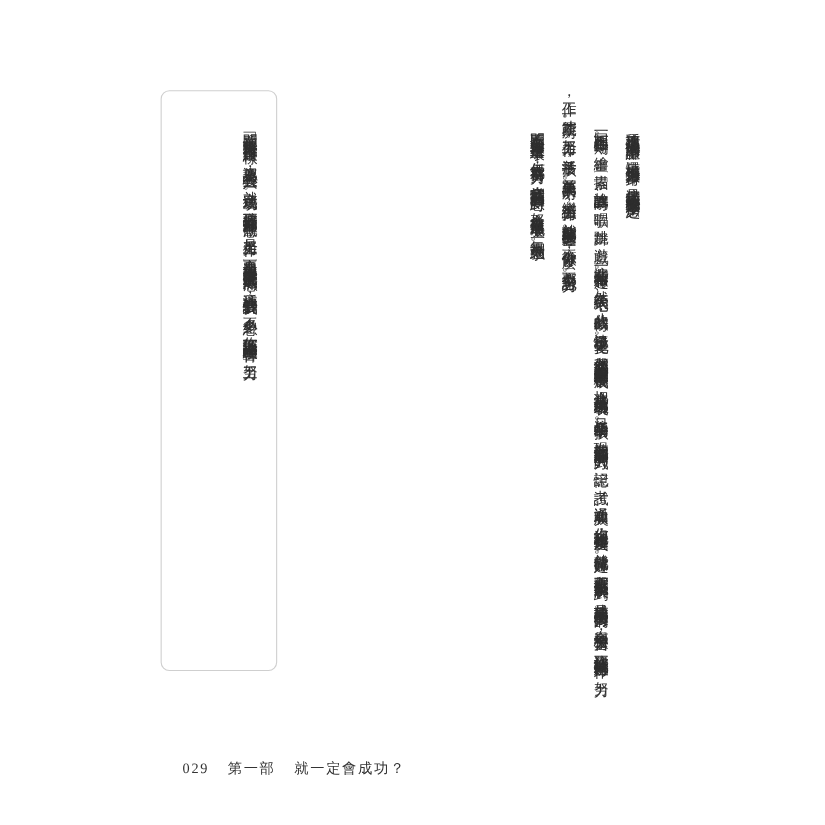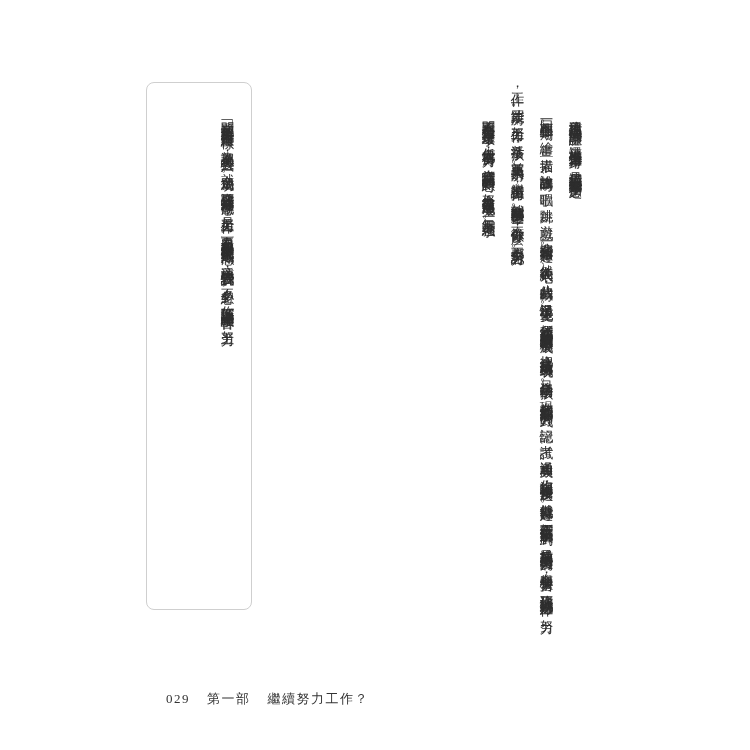--- a/index.html
+++ b/index.html
@@ -85,7 +85,7 @@
   <footer class="footer">
     <span>029</span>
     <span>第一部</span>
-    <span>繼續努力工作？</span>
+    <span>就一定會成功？</span>
   </footer>
 
 </div>

